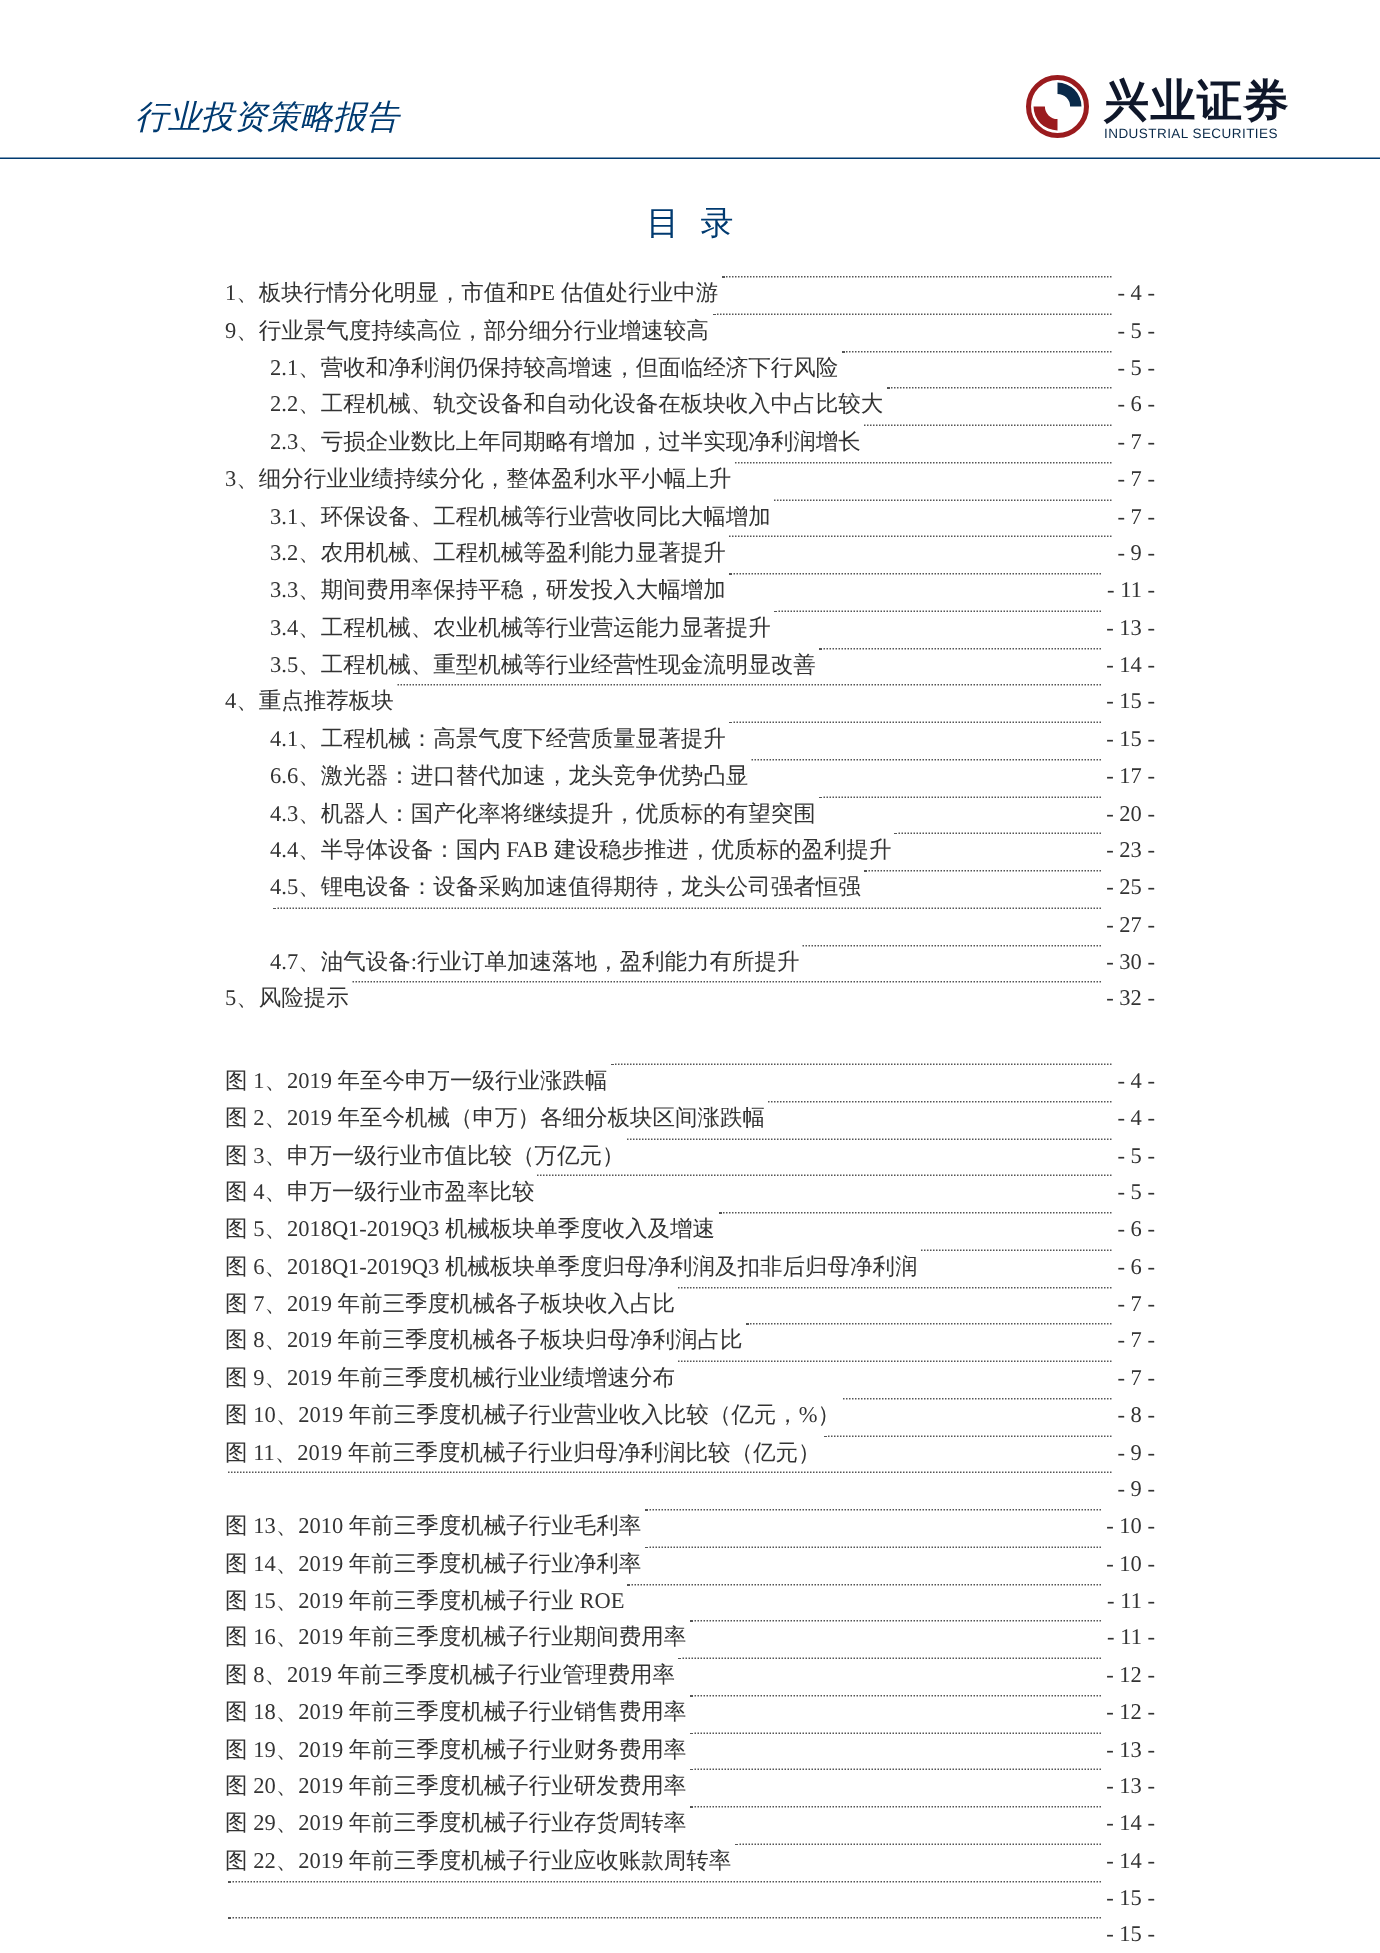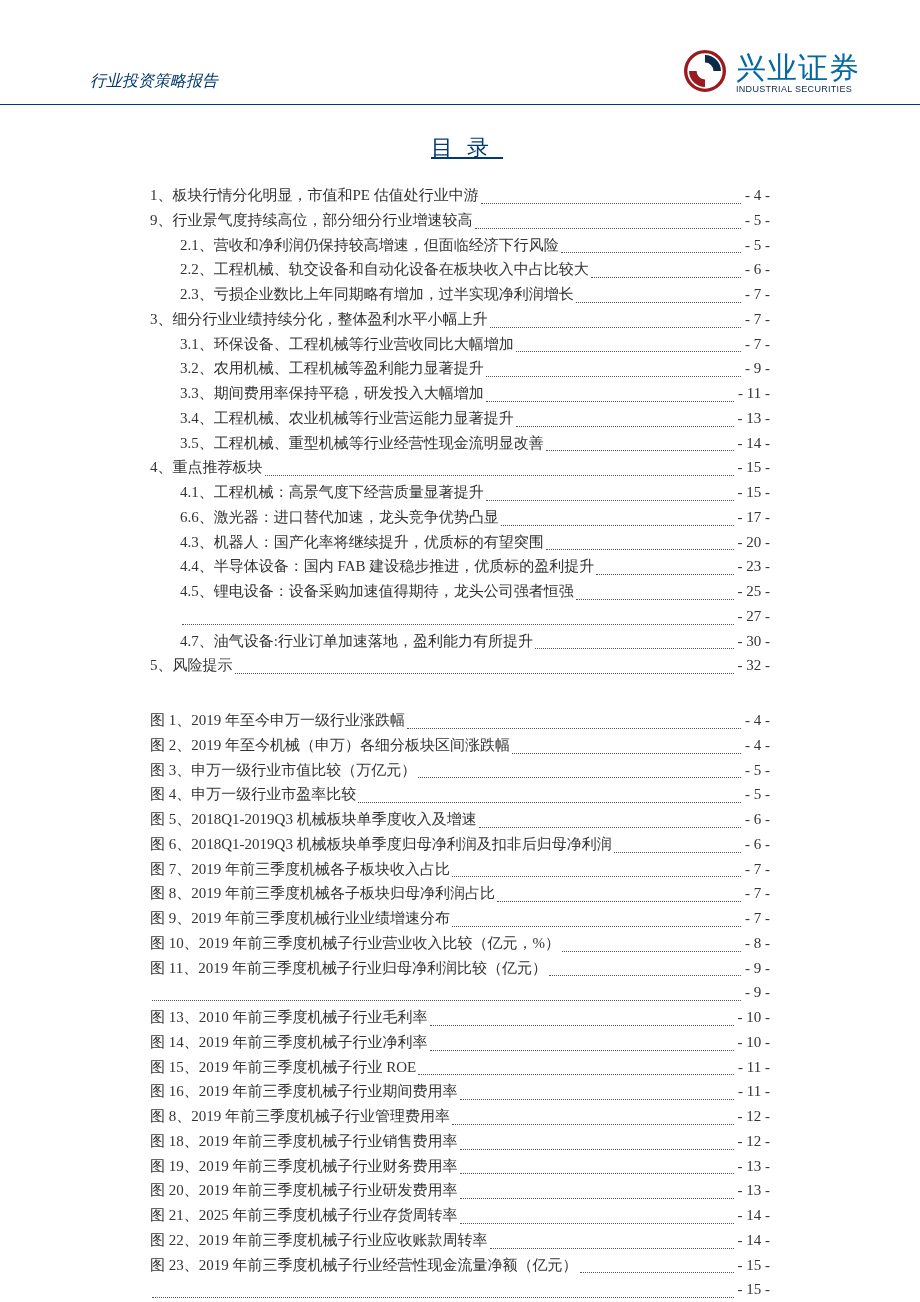--- a/index.html
+++ b/index.html
@@ -29,7 +29,7 @@
     color: #003a70;
     font-style: italic;
     font-family: "KaiTi","STKaiti",serif;
-    font-size: 16px;
+    font-size: 22px;
     padding-bottom: 4px;
   }
   .brand {

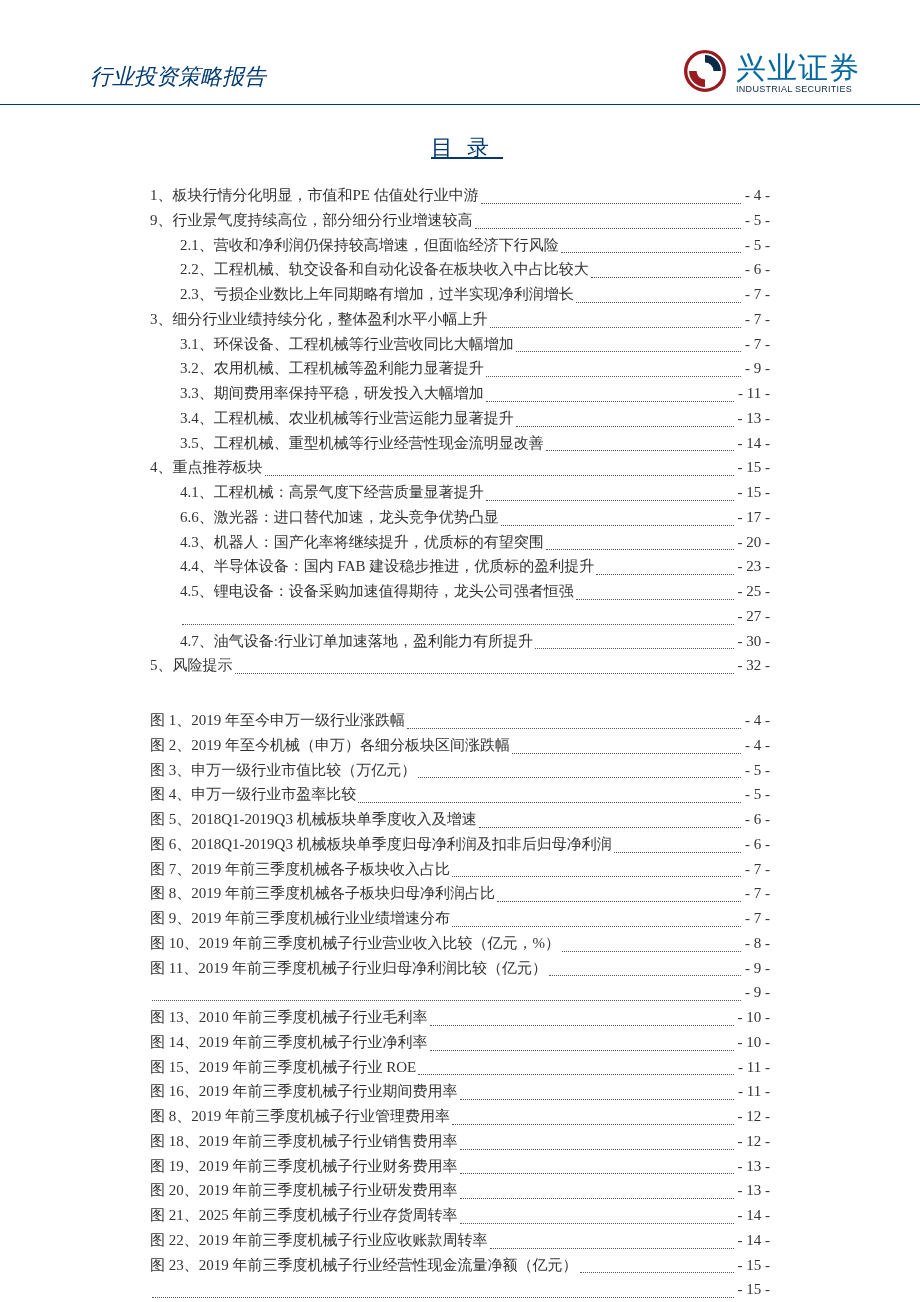--- a/index.html
+++ b/index.html
@@ -44,9 +44,9 @@
   }
   .brand-cn {
     font-family: "SimHei","黑体",sans-serif;
-    font-weight: normal;
+    font-weight: bold;
     font-size: 30px;
-    color: #0369a1;
+    color: #0f172a;
     letter-spacing: 1px;
   }
   .brand-en {

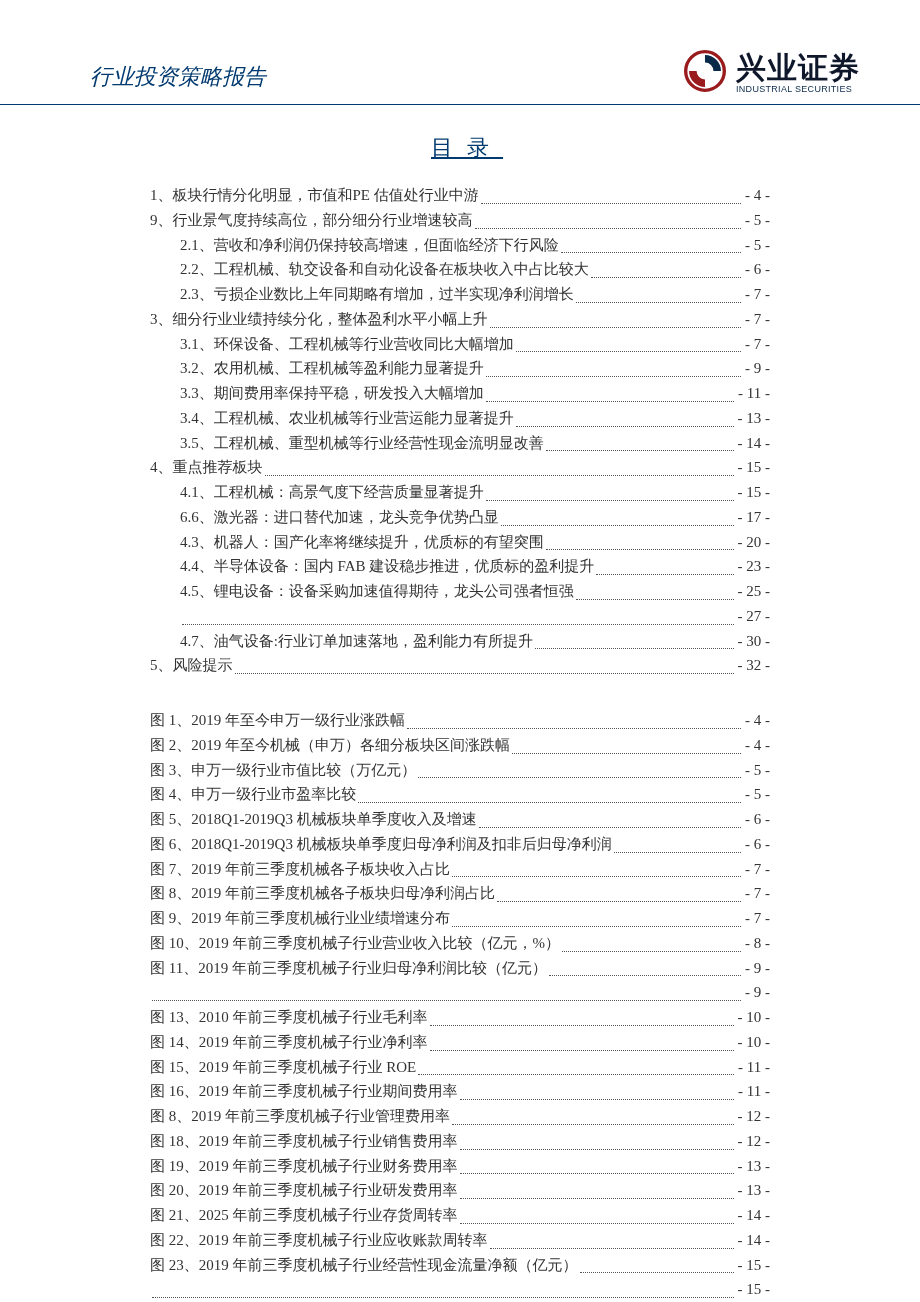--- a/index.html
+++ b/index.html
@@ -64,7 +64,6 @@
     letter-spacing: 14px;
     padding-left: 14px;
     margin: 28px 0 20px;
-    text-decoration: underline;
   }
   .toc-block {
     width: 620px;

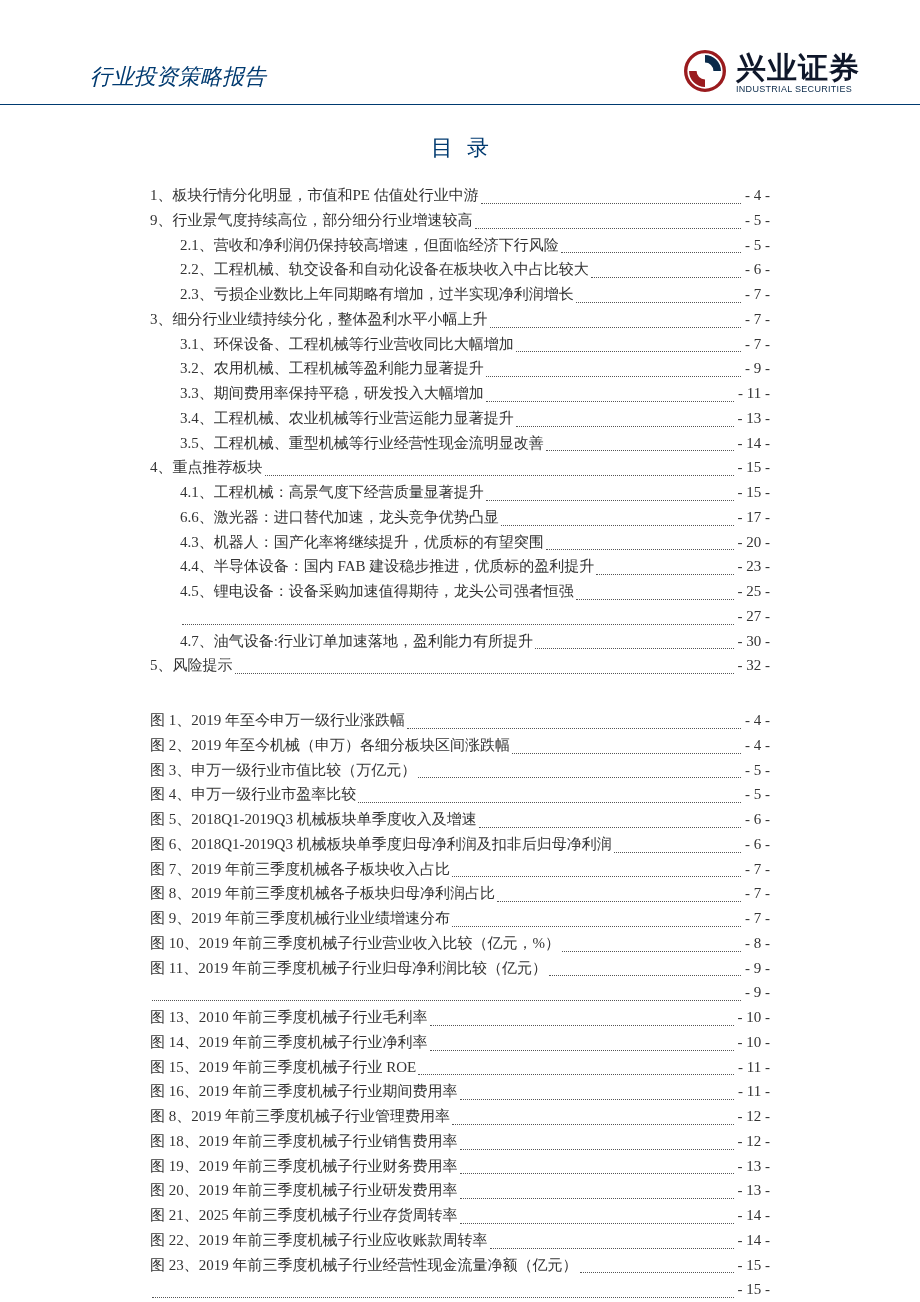--- a/index.html
+++ b/index.html
@@ -71,7 +71,7 @@
   }
   .toc-row {
     display: flex;
-    align-items: flex-end;
+    align-items: flex-start;
     line-height: 1.65;
     font-size: 15px;
     white-space: nowrap;

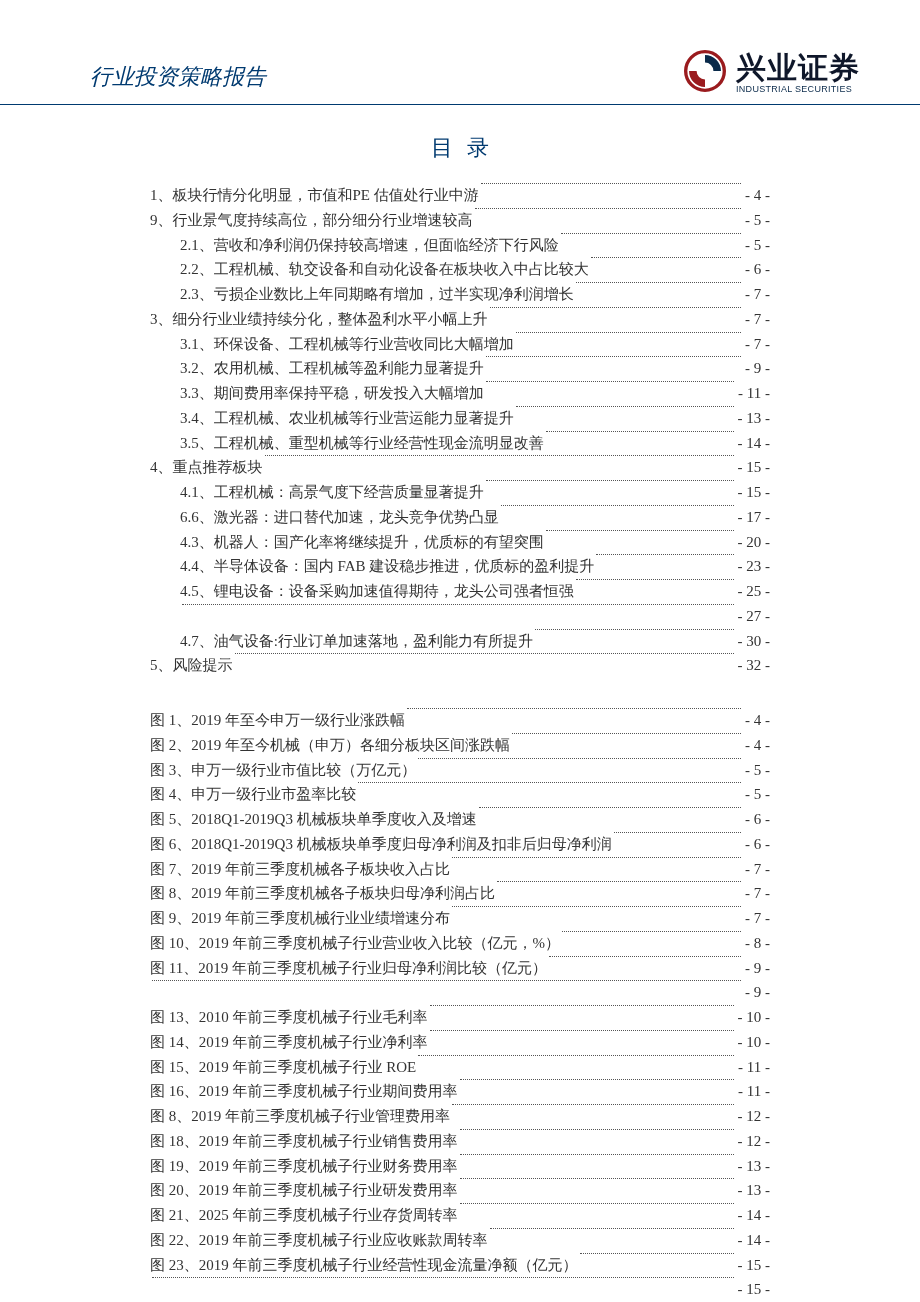--- a/index.html
+++ b/index.html
@@ -312,7 +312,7 @@
         <span class="toc-page">- 13 -</span>
       </div>
       <div class="toc-row">
-        <span class="toc-label">图 21、2025 年前三季度机械子行业存货周转率</span>
+        <span class="toc-label">图 29、2019 年前三季度机械子行业存货周转率</span>
         <span class="dots"></span>
         <span class="toc-page">- 14 -</span>
       </div>

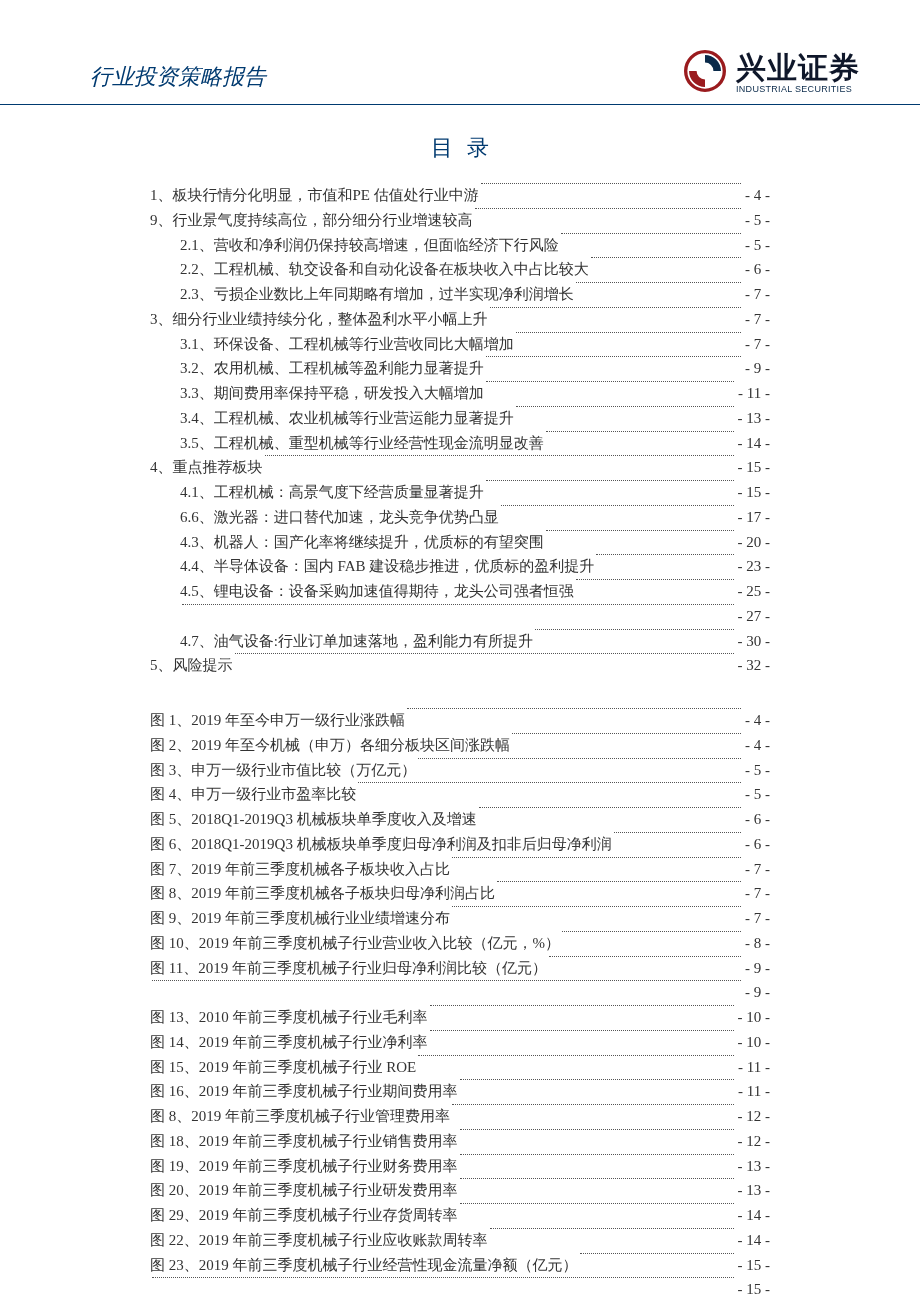--- a/index.html
+++ b/index.html
@@ -322,7 +322,6 @@
         <span class="toc-page">- 14 -</span>
       </div>
       <div class="toc-row">
-        <span class="toc-label">图 23、2019 年前三季度机械子行业经营性现金流量净额（亿元）</span>
         <span class="dots"></span>
         <span class="toc-page">- 15 -</span>
       </div>

